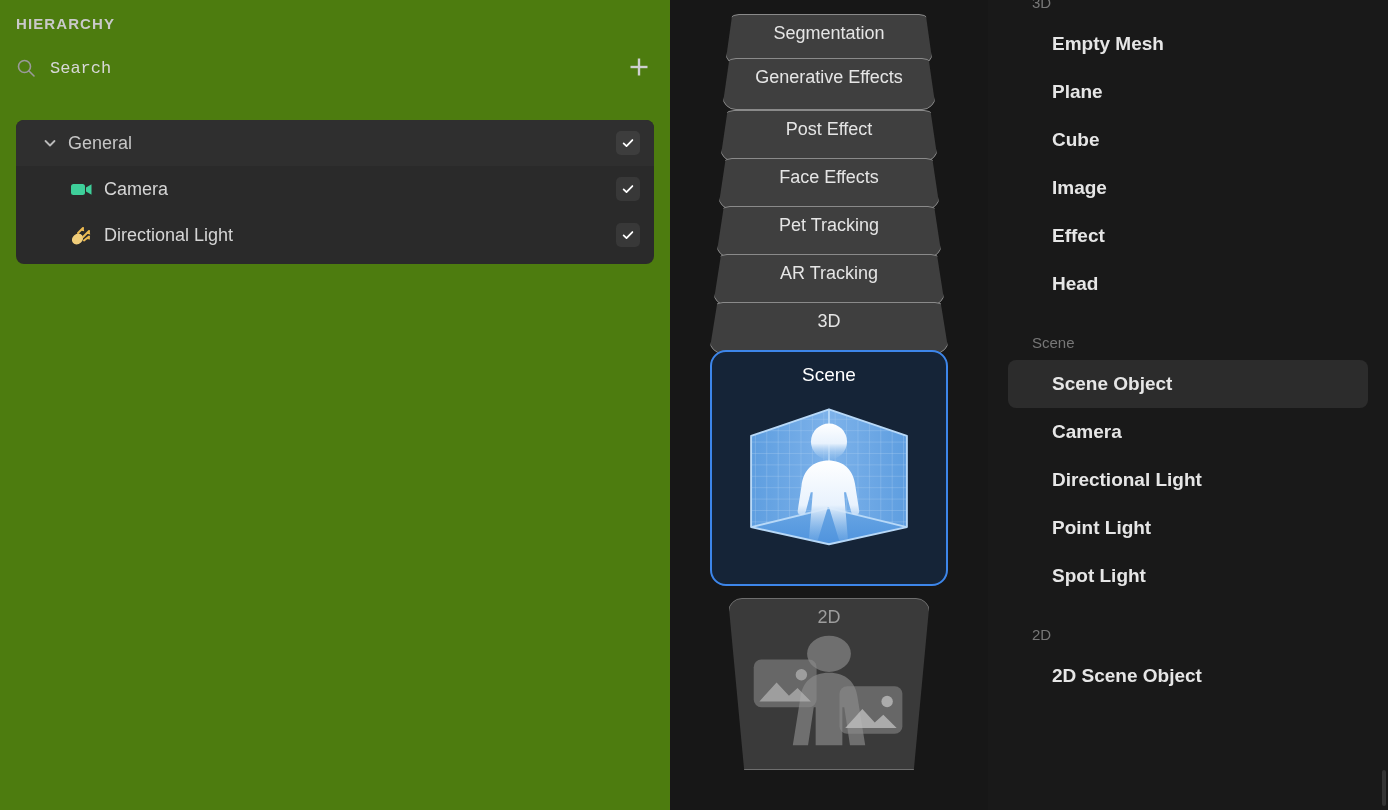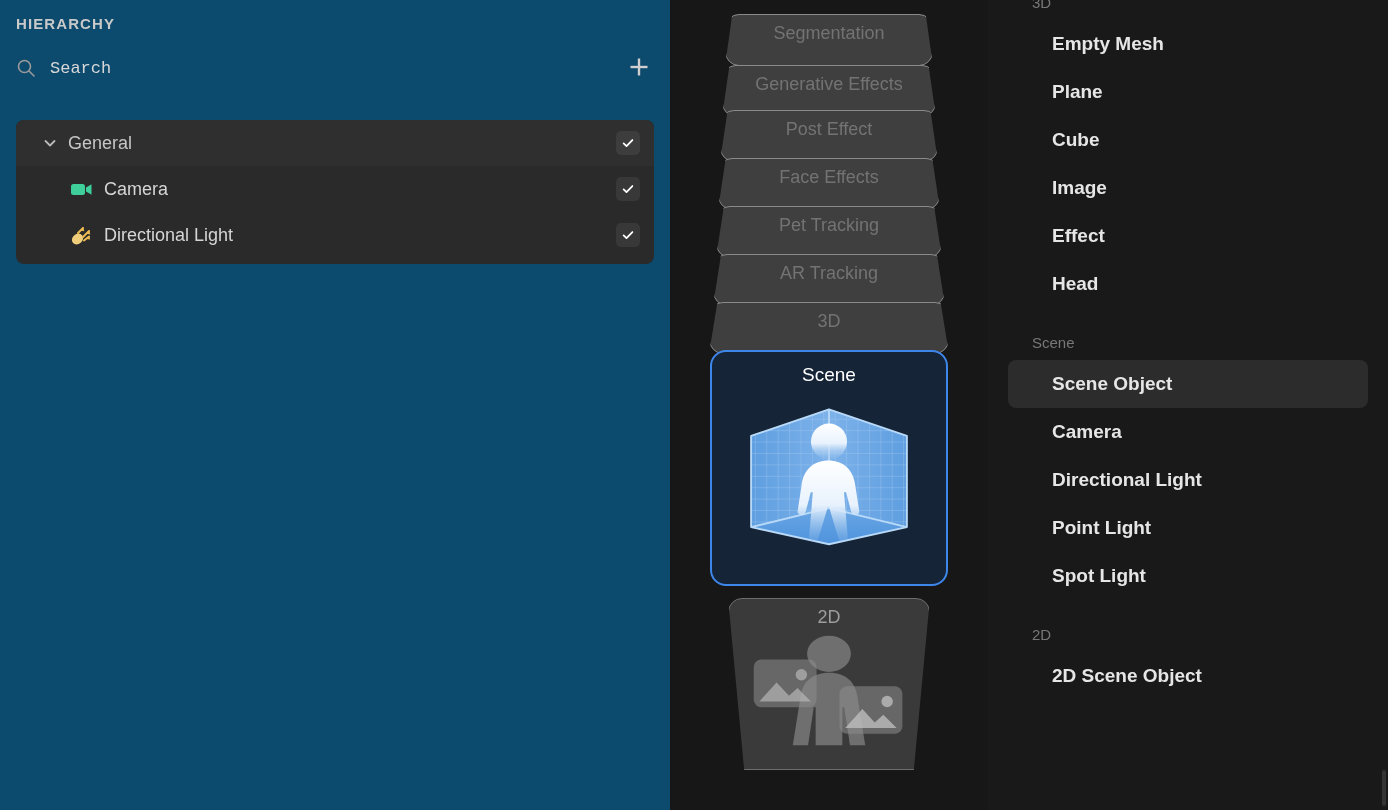--- a/index.html
+++ b/index.html
@@ -25,7 +25,7 @@
     position: relative;
     width: 670px;
     height: 810px;
-    background: #0c4a6e;
+    background: #4d7c0f;
     flex: 0 0 670px;
   }
 

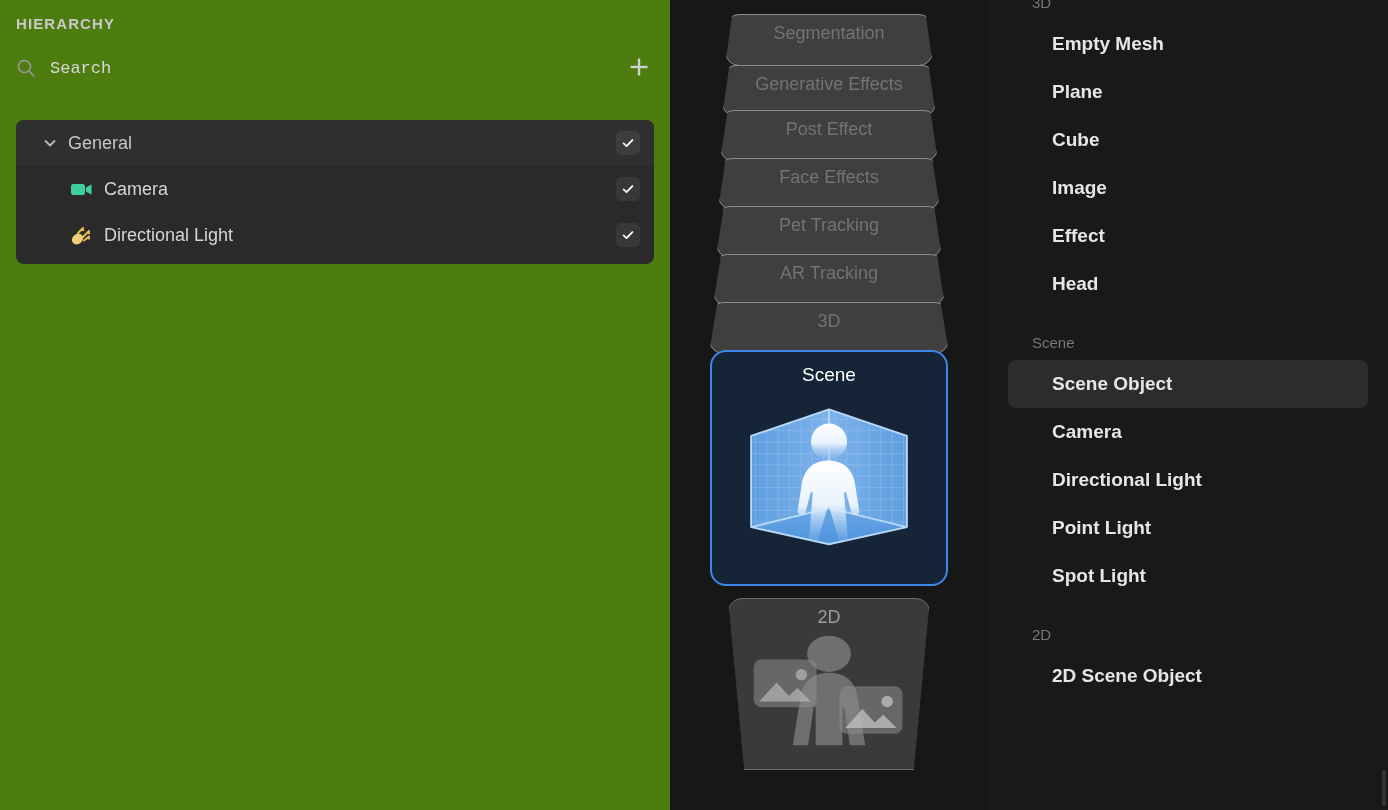--- a/index.html
+++ b/index.html
@@ -176,7 +176,7 @@
   .card .card-label {
     position: relative;
     z-index: 2;
-    color: #737373;
+    color: #e5e5e5;
     font-size: 18px;
     margin-top: 9px;
     white-space: nowrap;

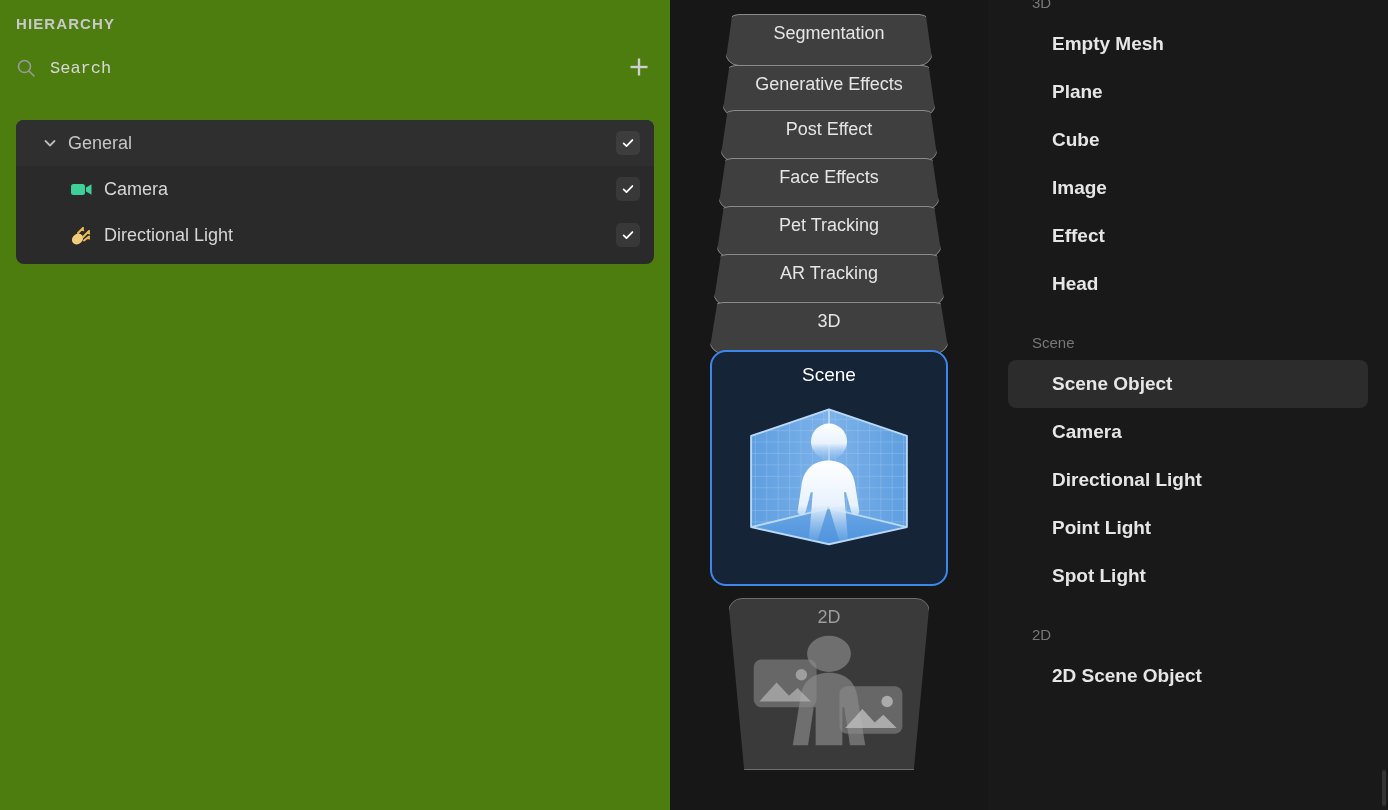--- a/index.html
+++ b/index.html
@@ -360,7 +360,7 @@
       <span class="card-label">Segmentation</span>
     </div>
 
-    <div class="card deck-1" style="top:65px; width:214px; height:52px;">
+    <div class="card deck-1" style="top:58px; width:214px; height:52px;">
       <span class="shape"></span>
       <span class="card-label">Generative Effects</span>
     </div>

